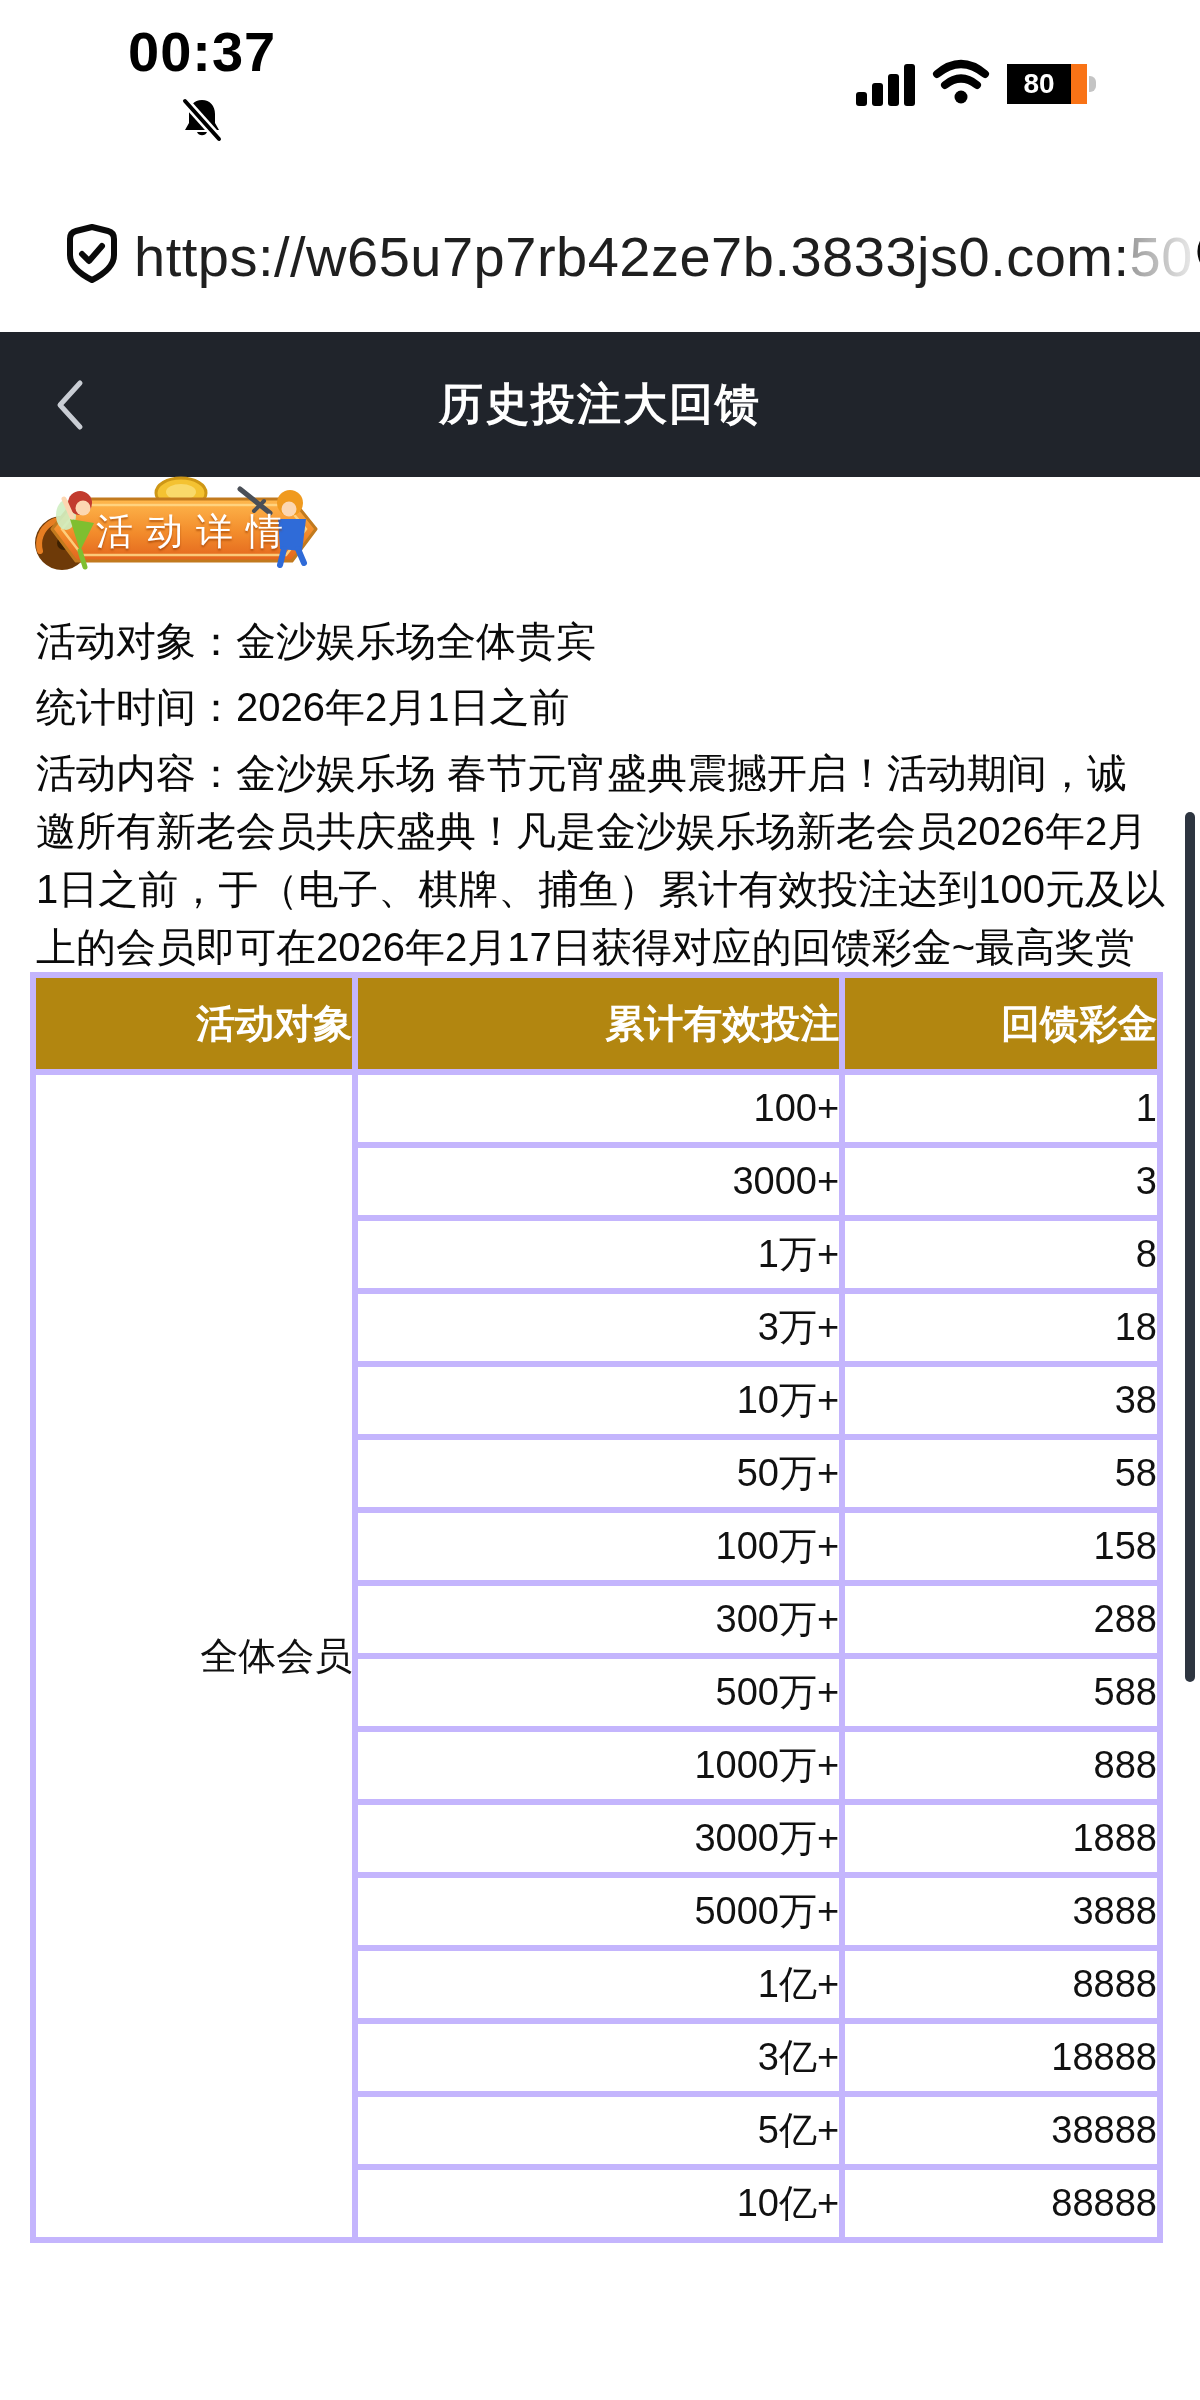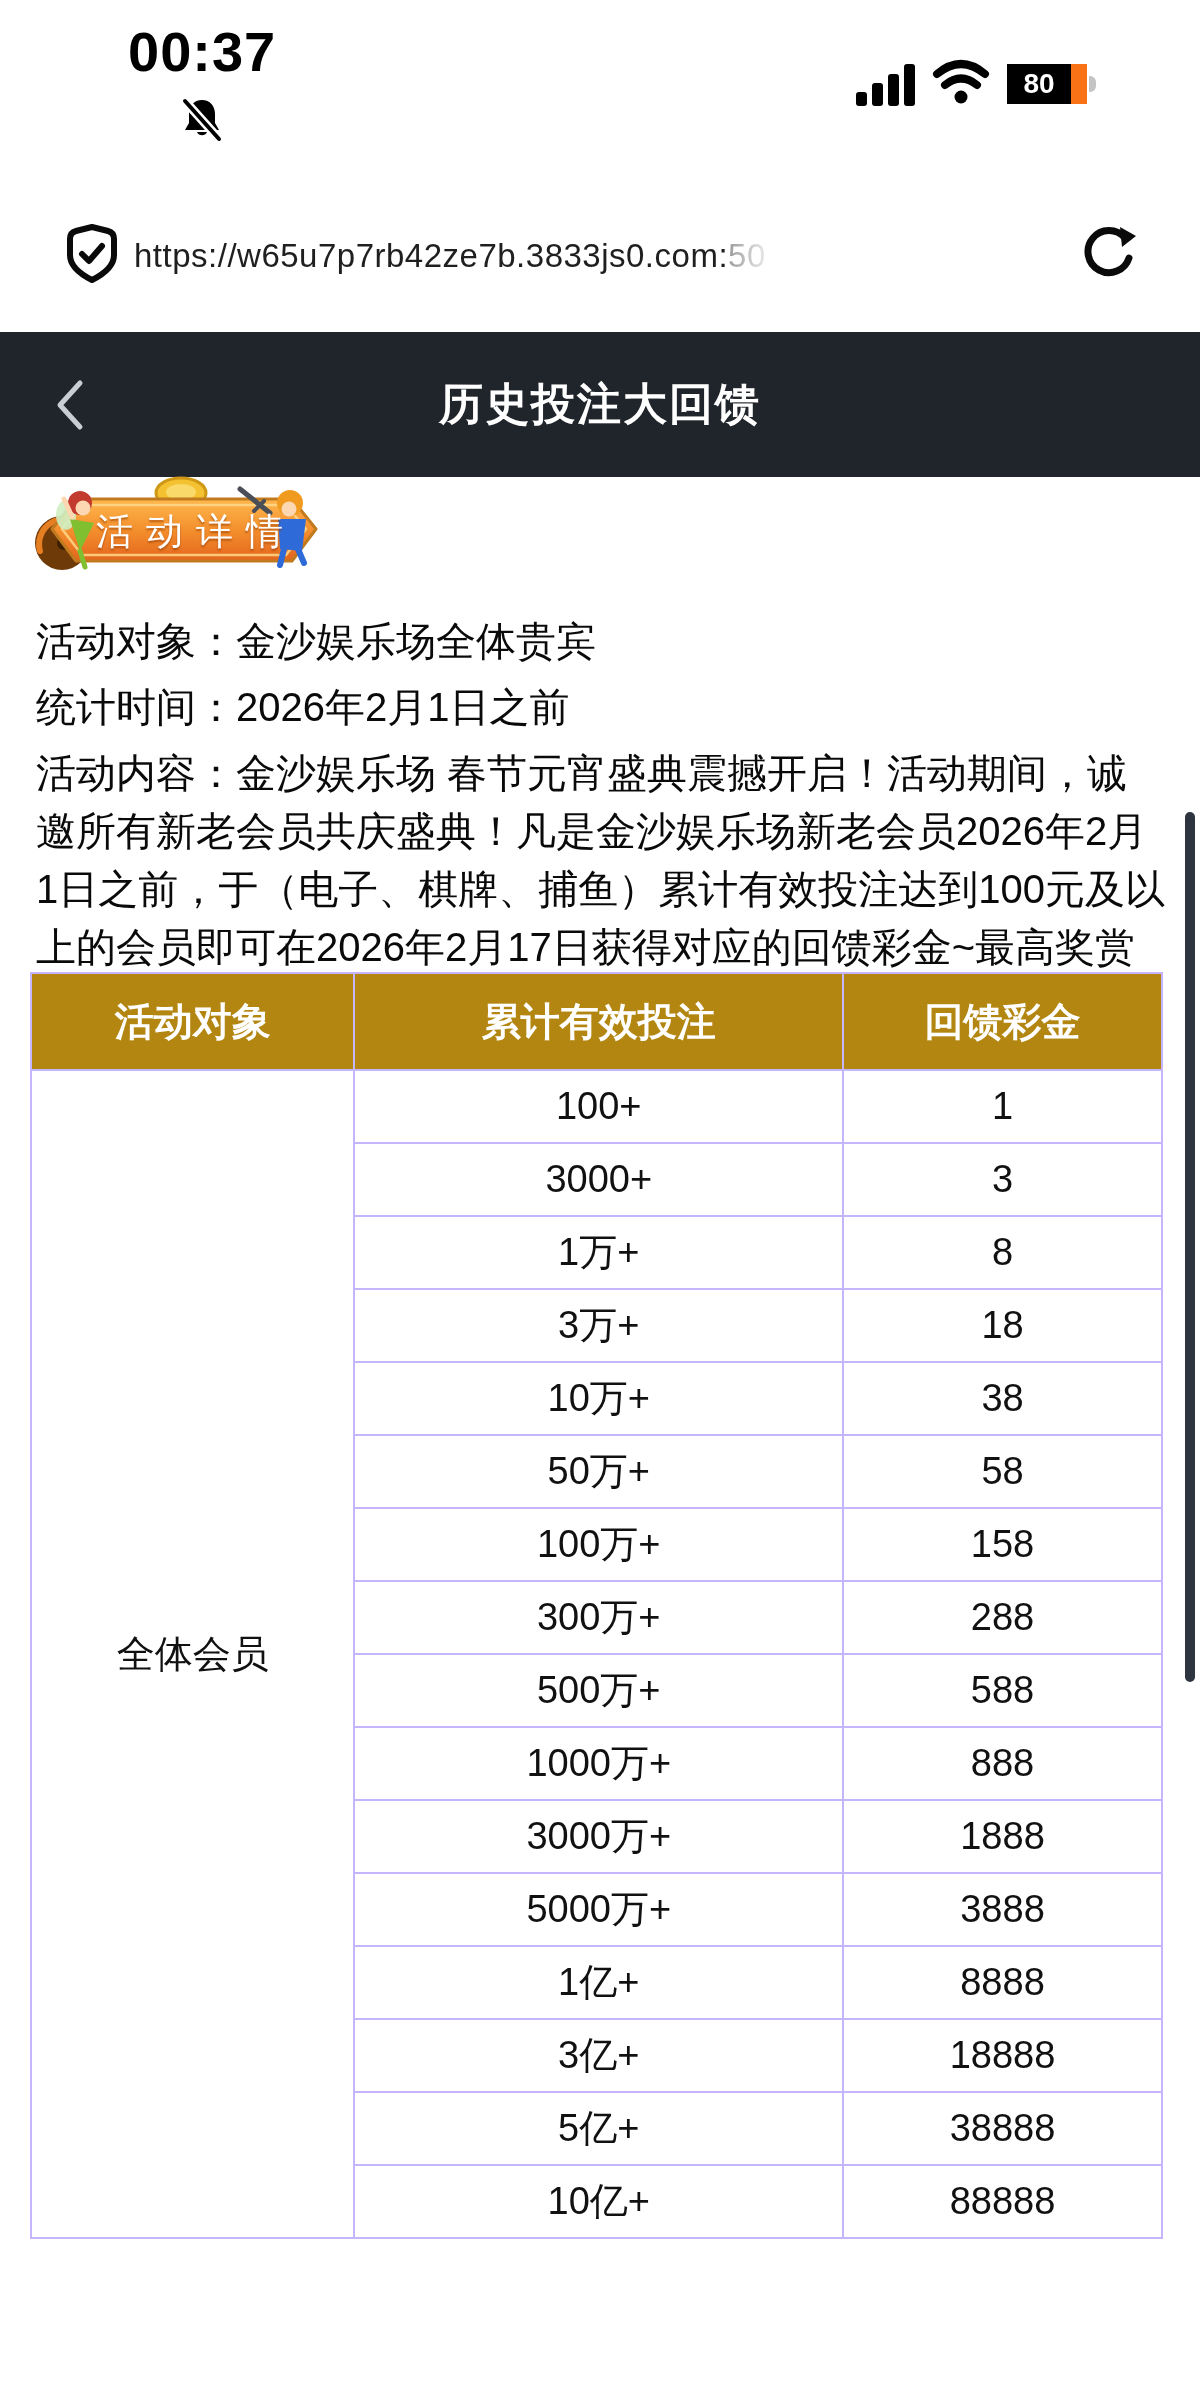--- a/index.html
+++ b/index.html
@@ -24,7 +24,7 @@
   .url-bar { position:absolute; top:200px; left:0; right:0; height:112px;
              display:flex; align-items:center; }
   .shield { margin-left:64px; }
-  .url-text { font-size:33px; color:#1f1f1f; margin-left:14px; white-space:nowrap;
+  .url-text { font-size:56px; color:#1f1f1f; margin-left:14px; white-space:nowrap;
               letter-spacing:0.5px; }
   .url-fade { color:transparent; background:linear-gradient(90deg,#9b9b9b 0%,#e9e9e9 100%);
               -webkit-background-clip:text; background-clip:text; }

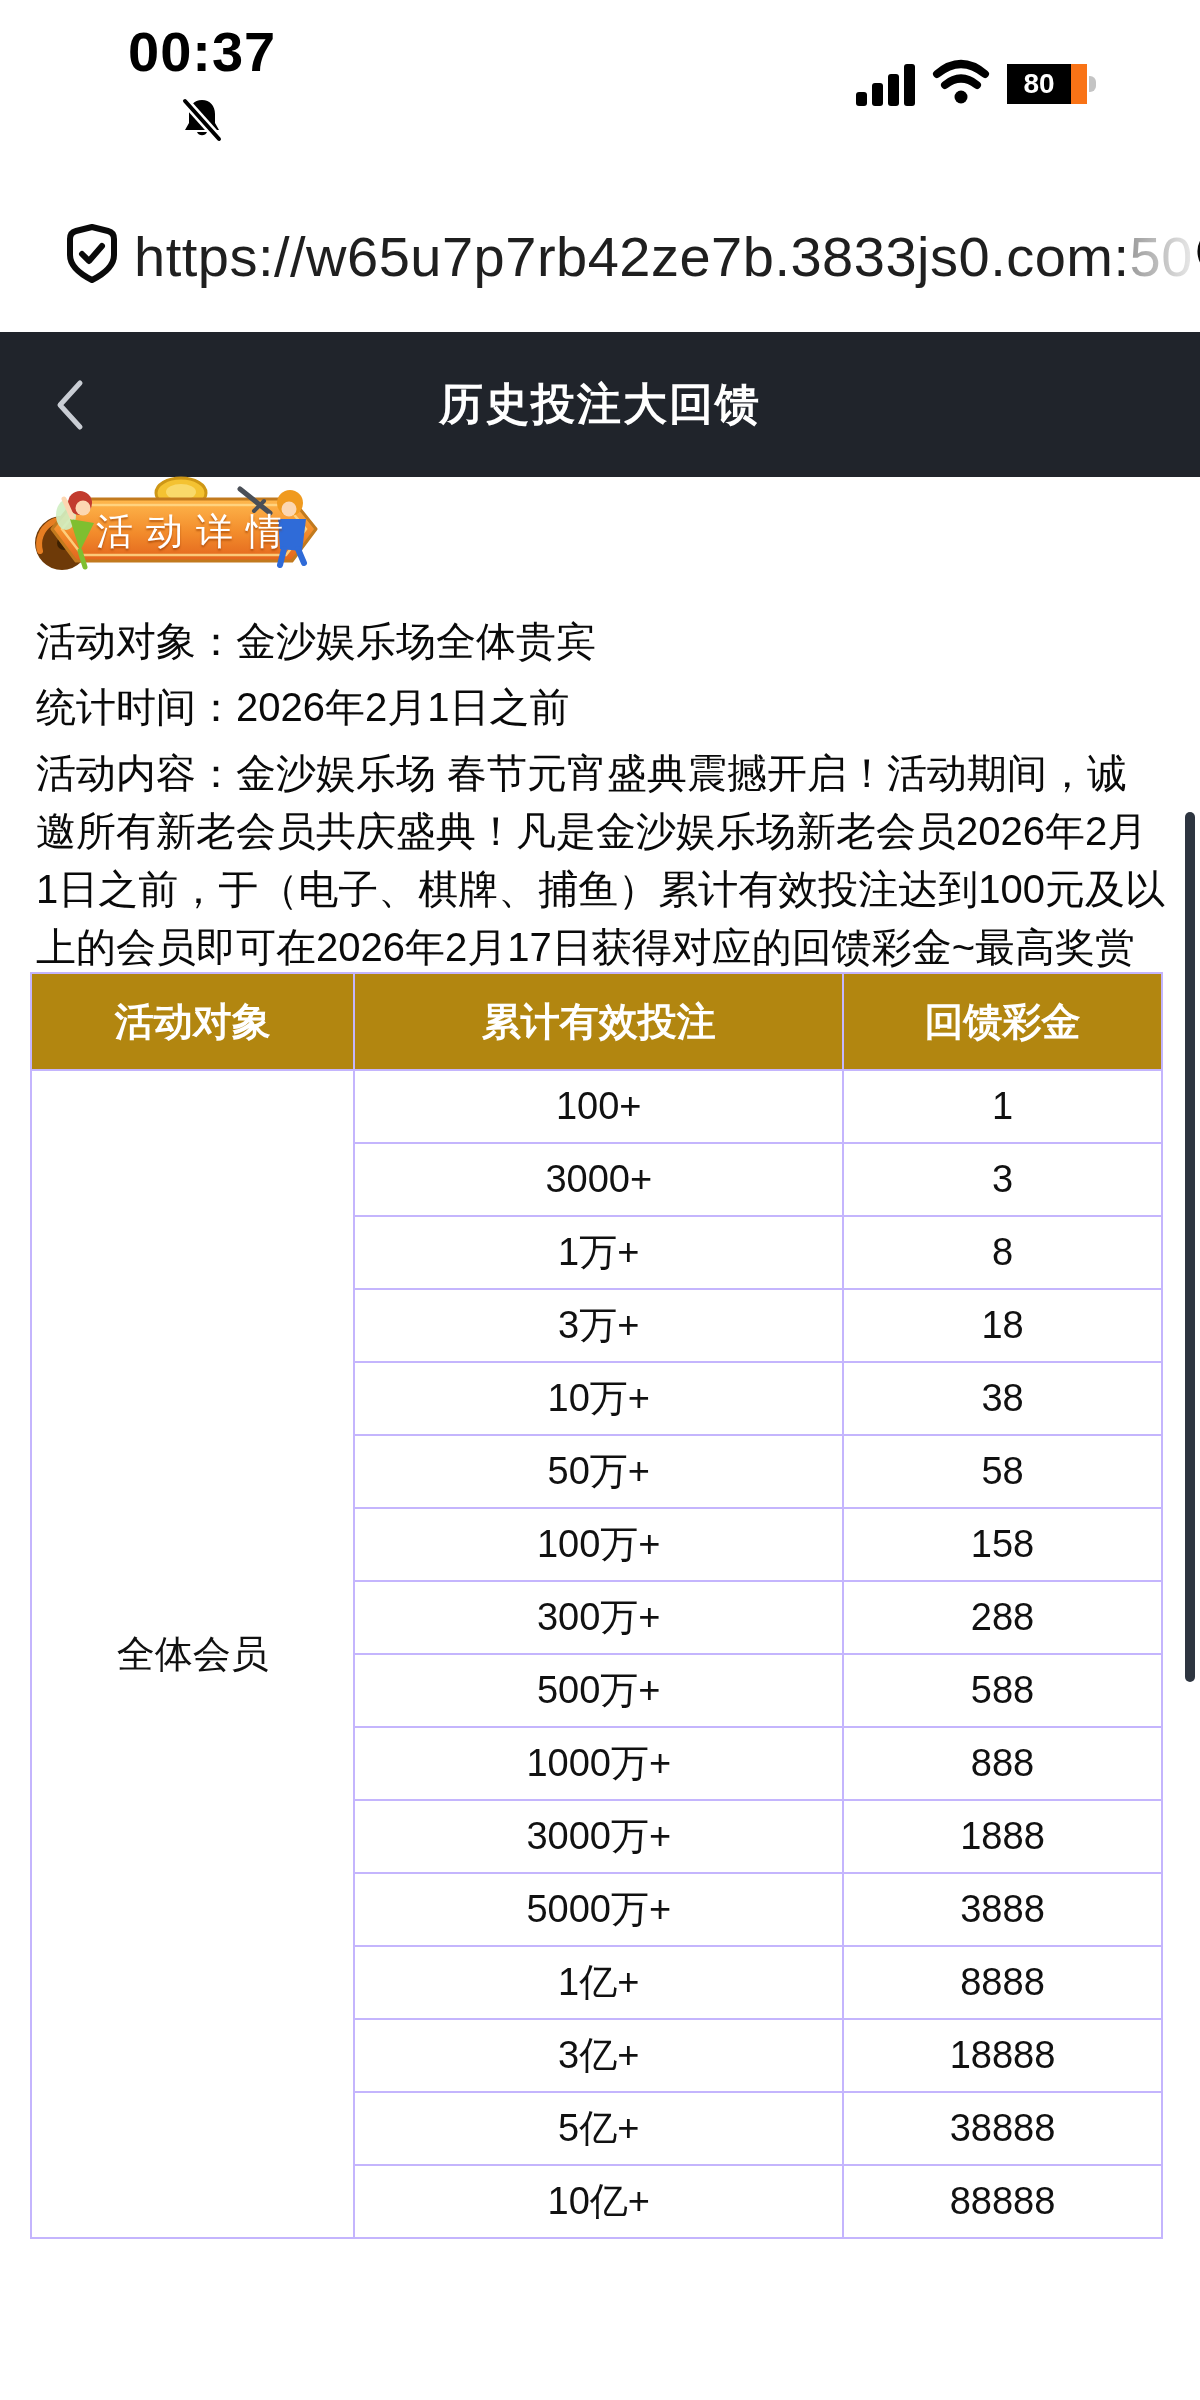--- a/index.html
+++ b/index.html
@@ -52,7 +52,7 @@
   
   table.reward { position:absolute; top:972px; left:30px; width:1133px;
                  border-collapse:collapse; table-layout:fixed; text-align:center; }
-  table.reward th, table.reward td { border:2px solid #c4b5fd; }
+  table.reward th, table.reward td { border:6px solid #c4b5fd;text-align:right; }
   table.reward th { background:#b28610; color:#ffffff; font-size:39px; font-weight:bold;
                     height:97px; }
   table.reward td { font-size:38px; color:#111; height:73px; background:#fff; }

